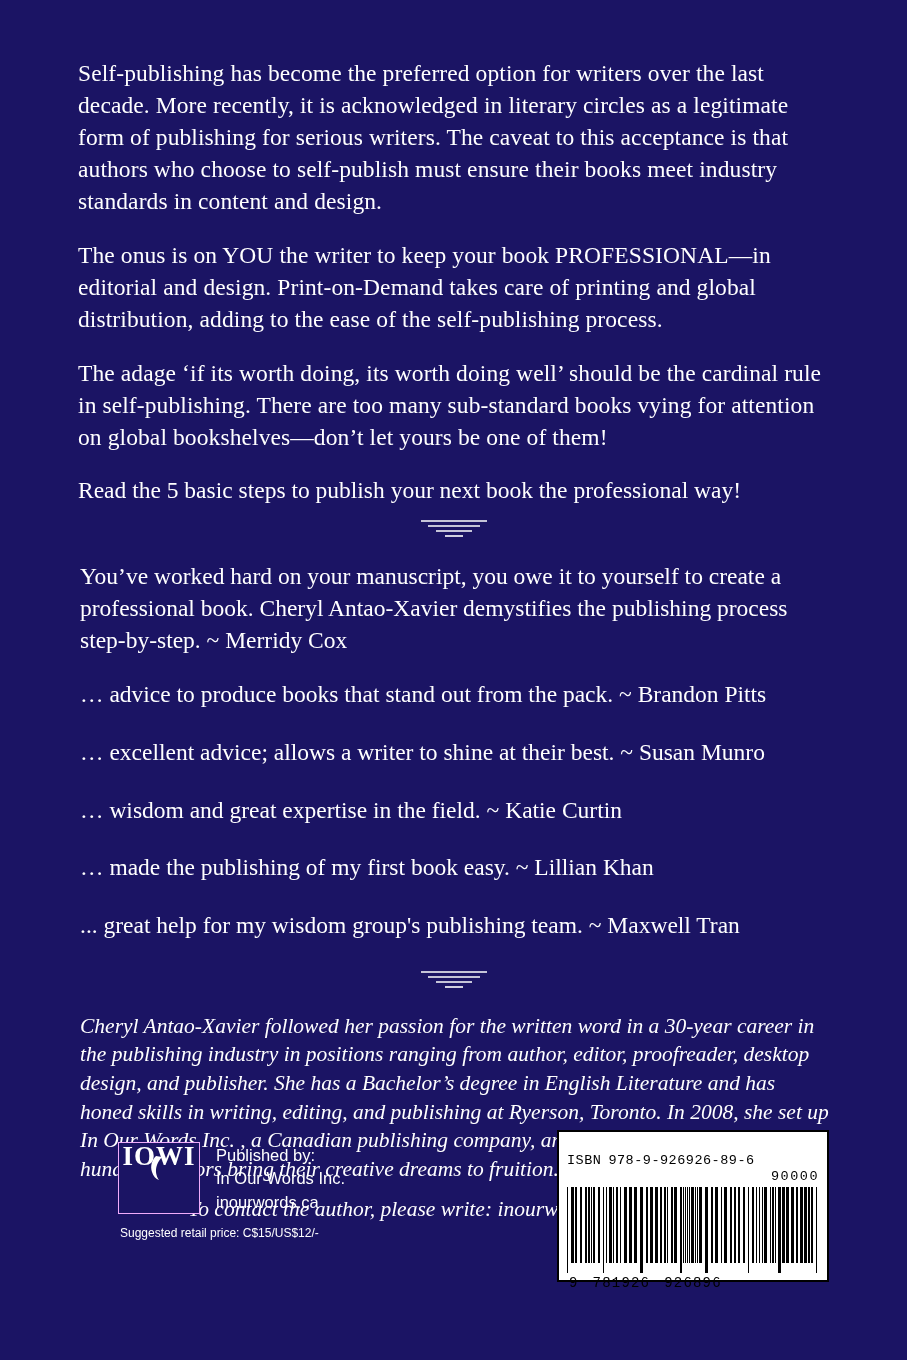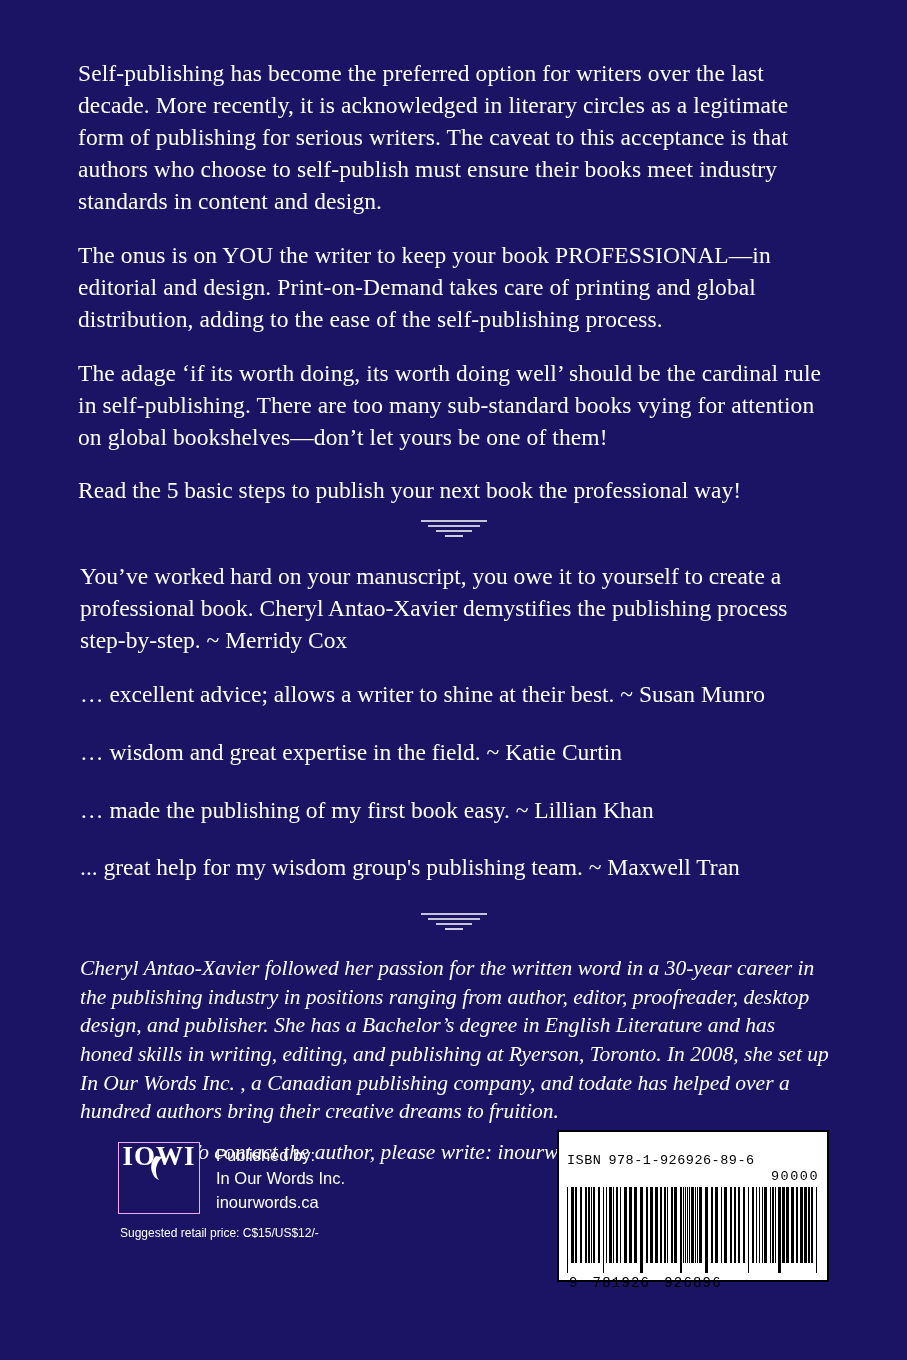--- a/index.html
+++ b/index.html
@@ -189,6 +189,7 @@
 
   <p class="quote-lead">You’ve worked hard on your manuscript, you owe it to yourself to create a professional book. Cheryl Antao-Xavier demystifies the publishing process step-by-step.  ~ Merridy Cox</p>
 
+  <p class="endorse">… advice to produce books that stand out from the pack. ~ Brandon Pitts</p>
   <p class="endorse">… excellent advice; allows a writer to shine at their best. ~ Susan Munro</p>
   <p class="endorse">… wisdom and great expertise in the field. ~ Katie Curtin</p>
   <p class="endorse">… made the publishing of my first book easy. ~ Lillian Khan</p>

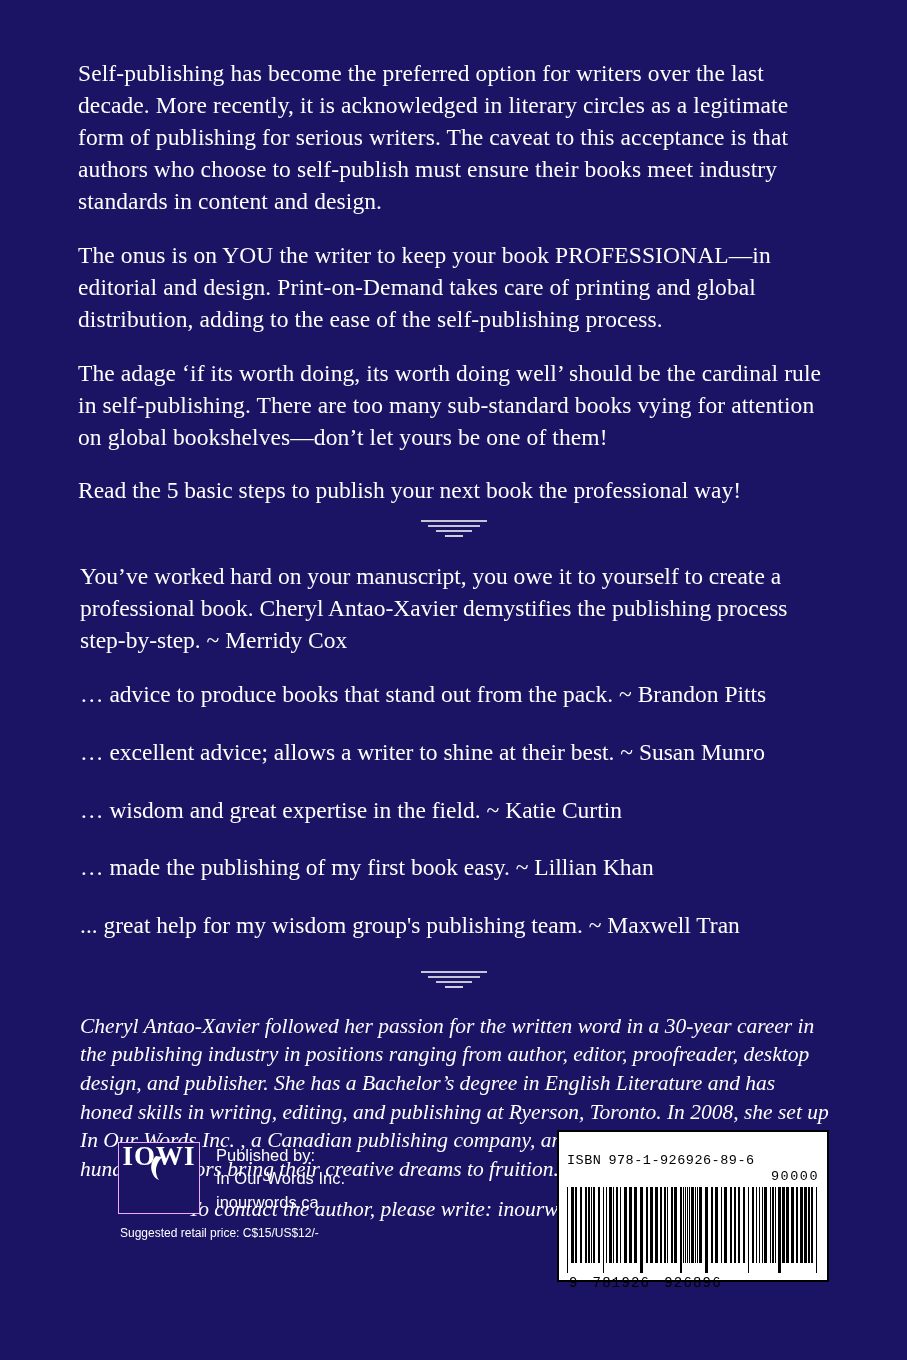--- a/index.html
+++ b/index.html
@@ -229,7 +229,7 @@
     <div class="barcode-box">
       <div class="bc-top">
         <span>ISBN</span>
-        <span>978-1-926926-89-6</span>
+        <span>978-9-926926-89-6</span>
       </div>
       <div class="bc-9">90000</div>
       <div class="bars" id="bars">

